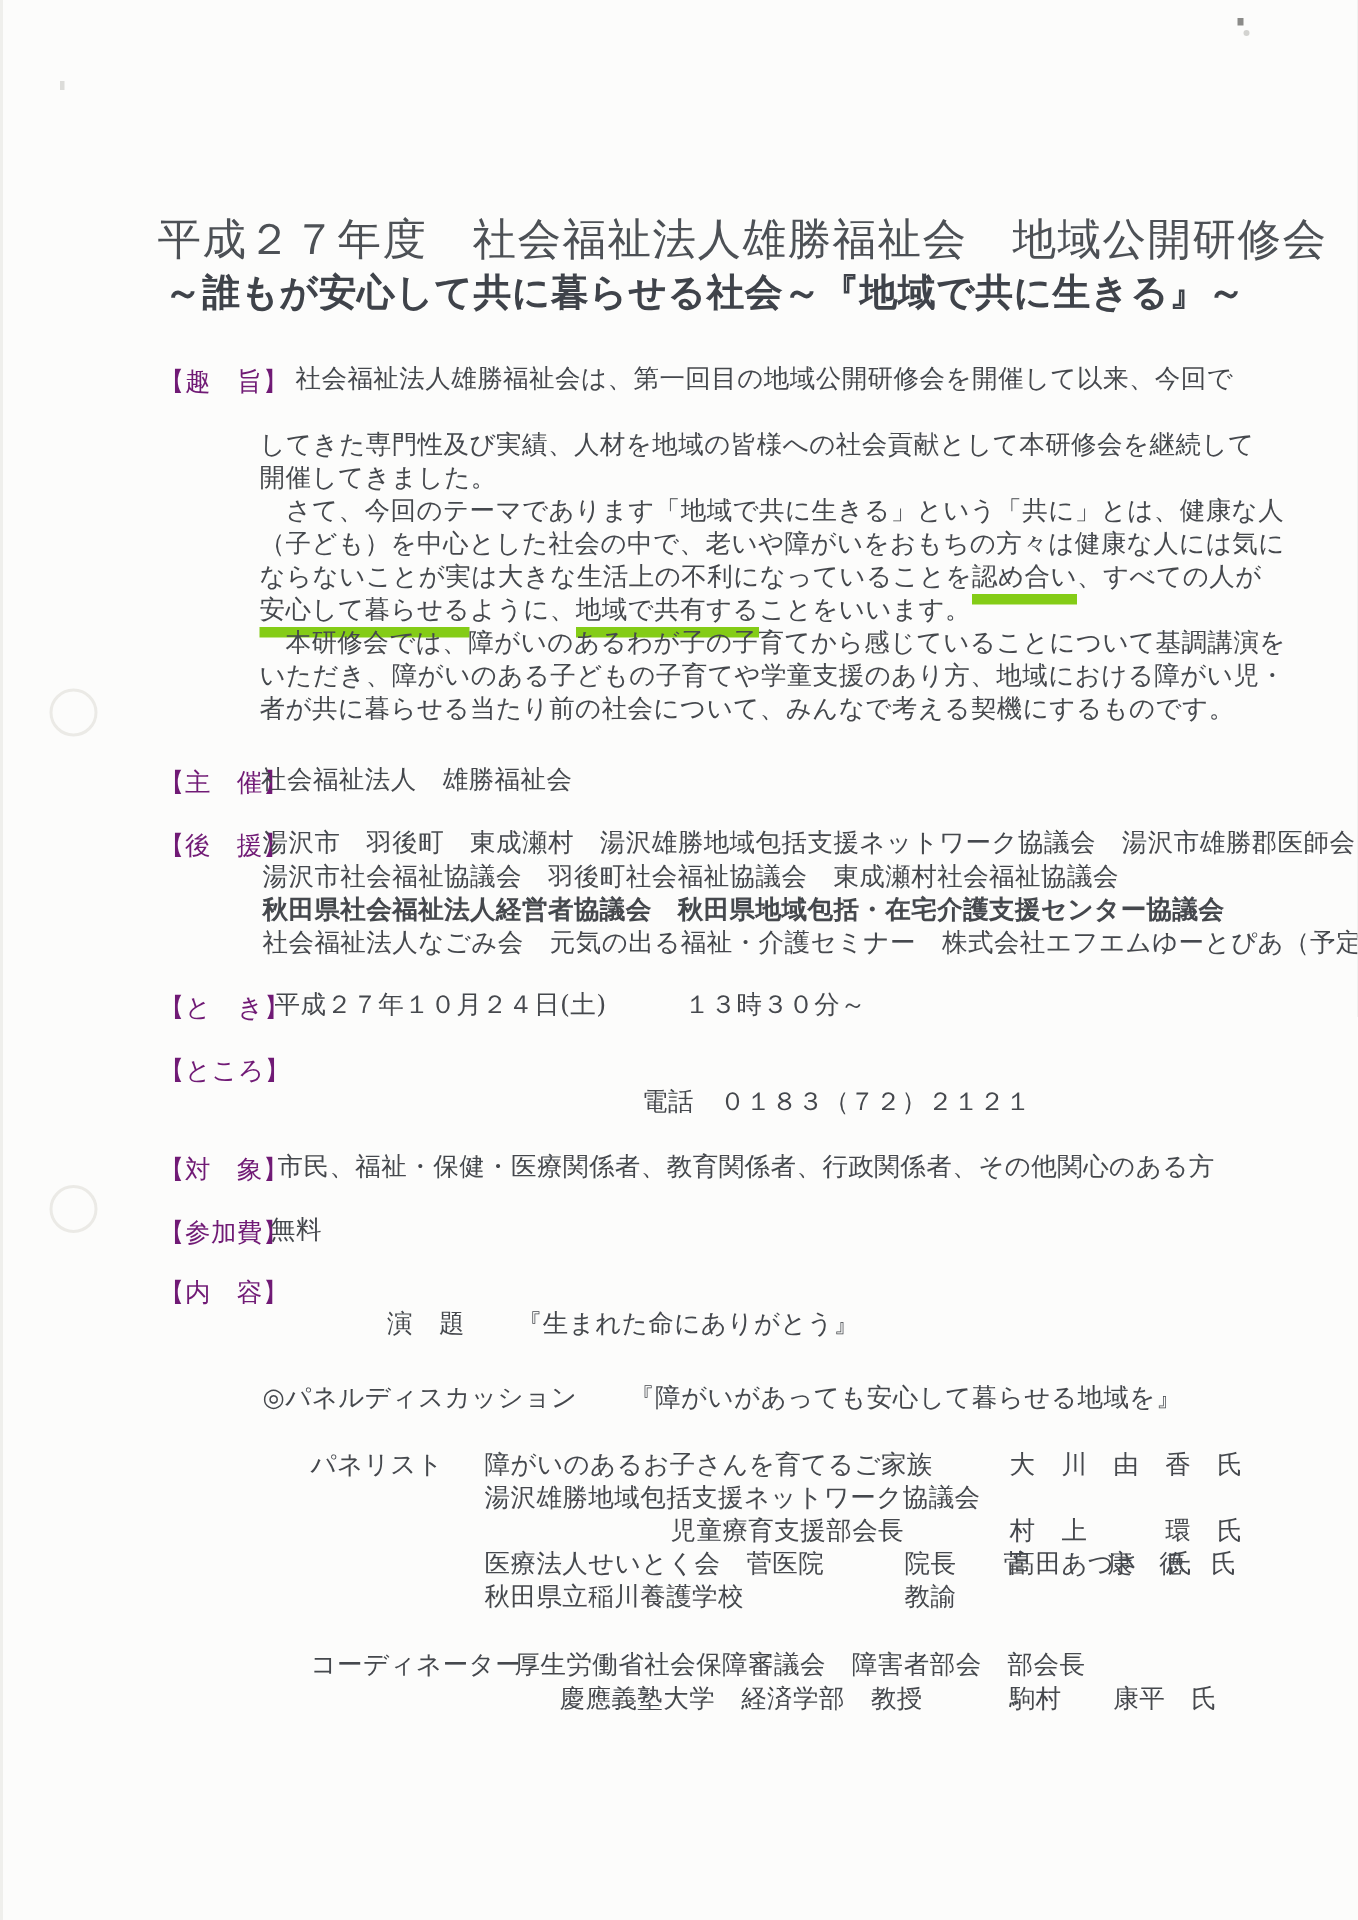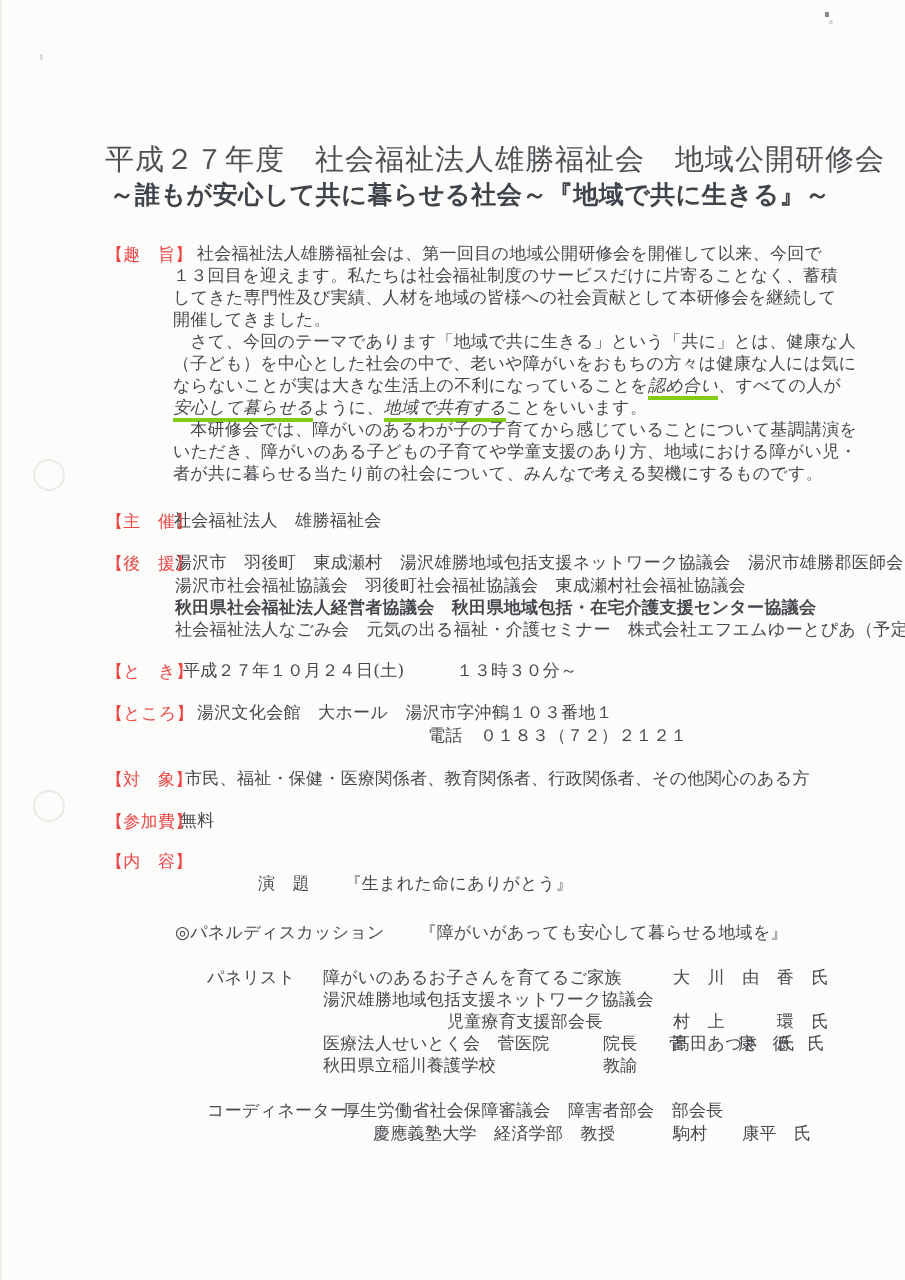--- a/index.html
+++ b/index.html
@@ -24,7 +24,7 @@
   }
   .lbl{
     position:absolute;left:106px;
-    font-size:17px;color:#ef4444;white-space:nowrap;letter-spacing:0.3px;
+    font-size:17px;color:#701a75;white-space:nowrap;letter-spacing:0.3px;
   }
   .ln{
     position:absolute;

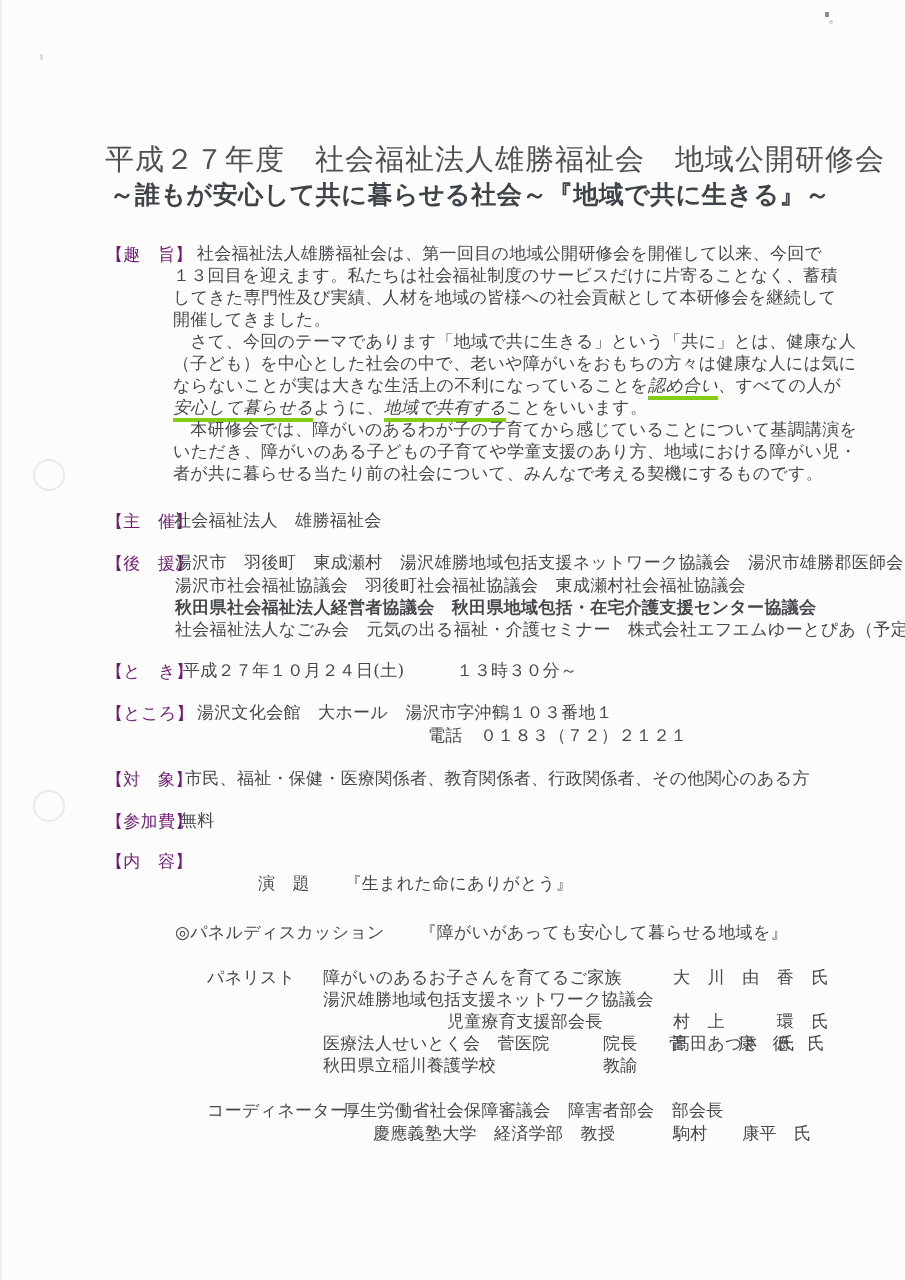--- a/index.html
+++ b/index.html
@@ -63,7 +63,6 @@
 
   <div class="lbl" style="top:243px;">【趣　旨】</div>
   <div class="ln" style="left:197px;top:243px;">社会福祉法人雄勝福祉会は、第一回目の地域公開研修会を開催して以来、今回で</div>
-  <div class="ln" style="left:173px;top:265px;">１３回目を迎えます。私たちは社会福祉制度のサービスだけに片寄ることなく、蓄積</div>
   <div class="ln" style="left:173px;top:287px;">してきた専門性及び実績、人材を地域の皆様への社会貢献として本研修会を継続して</div>
   <div class="ln" style="left:173px;top:309px;">開催してきました。</div>
   <div class="ln" style="left:173px;top:331px;">　さて、今回のテーマであります「地域で共に生きる」という「共に」とは、健康な人</div>

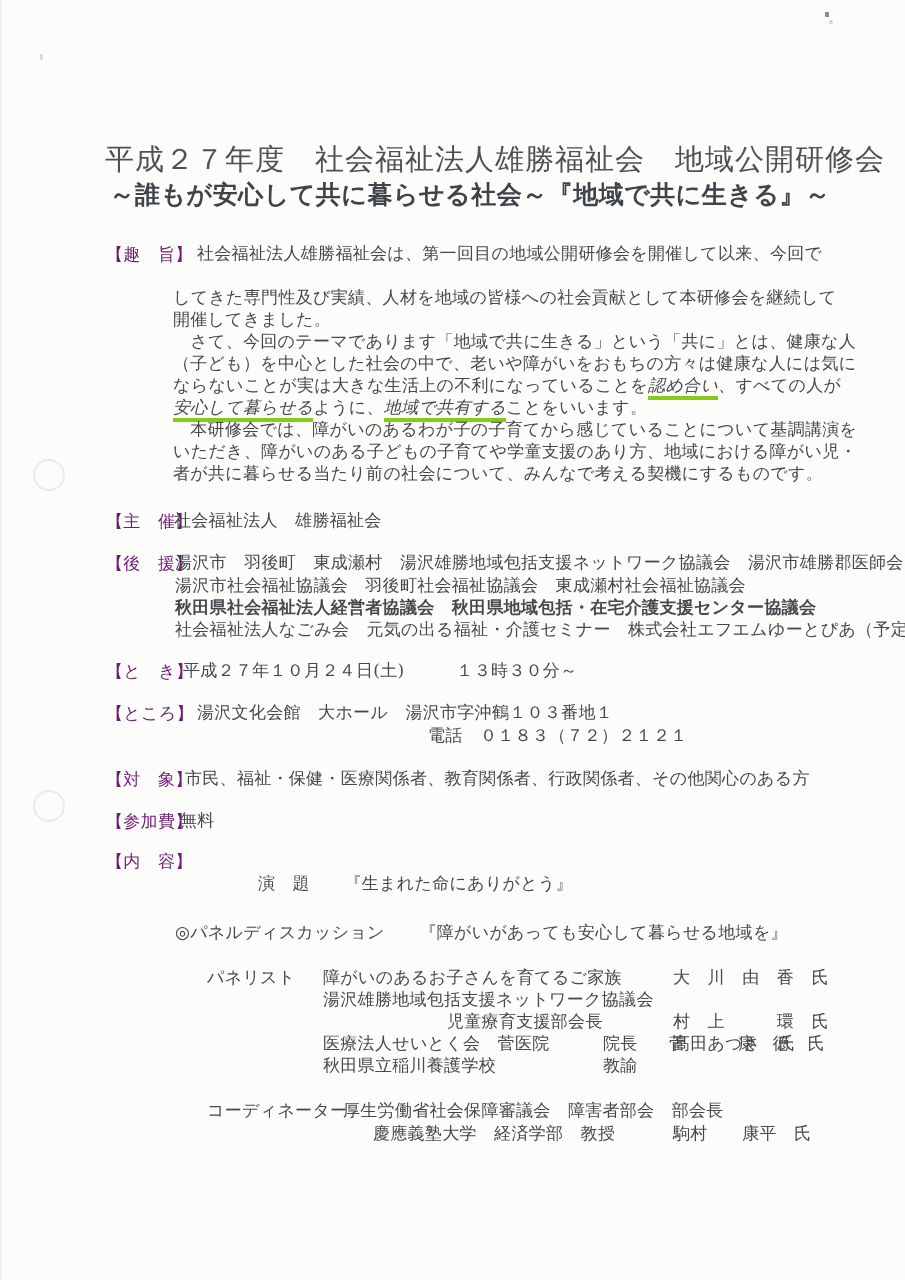--- a/index.html
+++ b/index.html
@@ -32,9 +32,8 @@
     line-height:20px;
   }
   .ul{
-    border-bottom:4px solid #84cc16;
+    border-bottom:7px solid #84cc16;
     padding-bottom:1px;
-    font-style:italic;
   }
   .hole{
     position:absolute;left:33px;width:28px;height:28px;

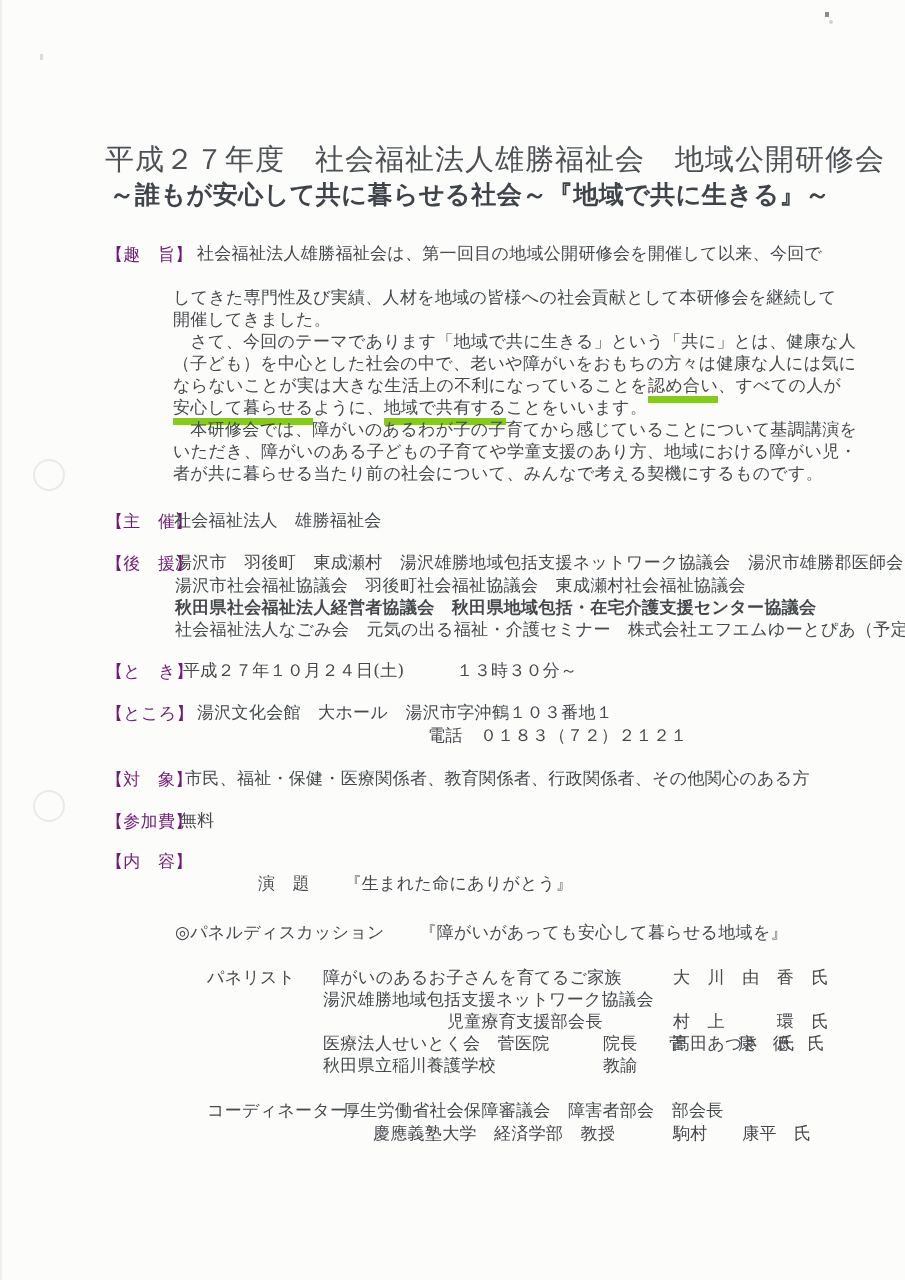--- a/index.html
+++ b/index.html
@@ -85,7 +85,6 @@
   <div class="ln" style="left:183px;top:660px;">平成２７年１０月２４日(土)　　　１３時３０分～</div>
 
   <div class="lbl" style="top:702px;">【ところ】</div>
-  <div class="ln" style="left:197px;top:702px;">湯沢文化会館　大ホール　湯沢市字沖鶴１０３番地１</div>
   <div class="ln" style="left:428px;top:725px;">電話　０１８３（７２）２１２１</div>
 
   <div class="lbl" style="top:768px;">【対　象】</div>

